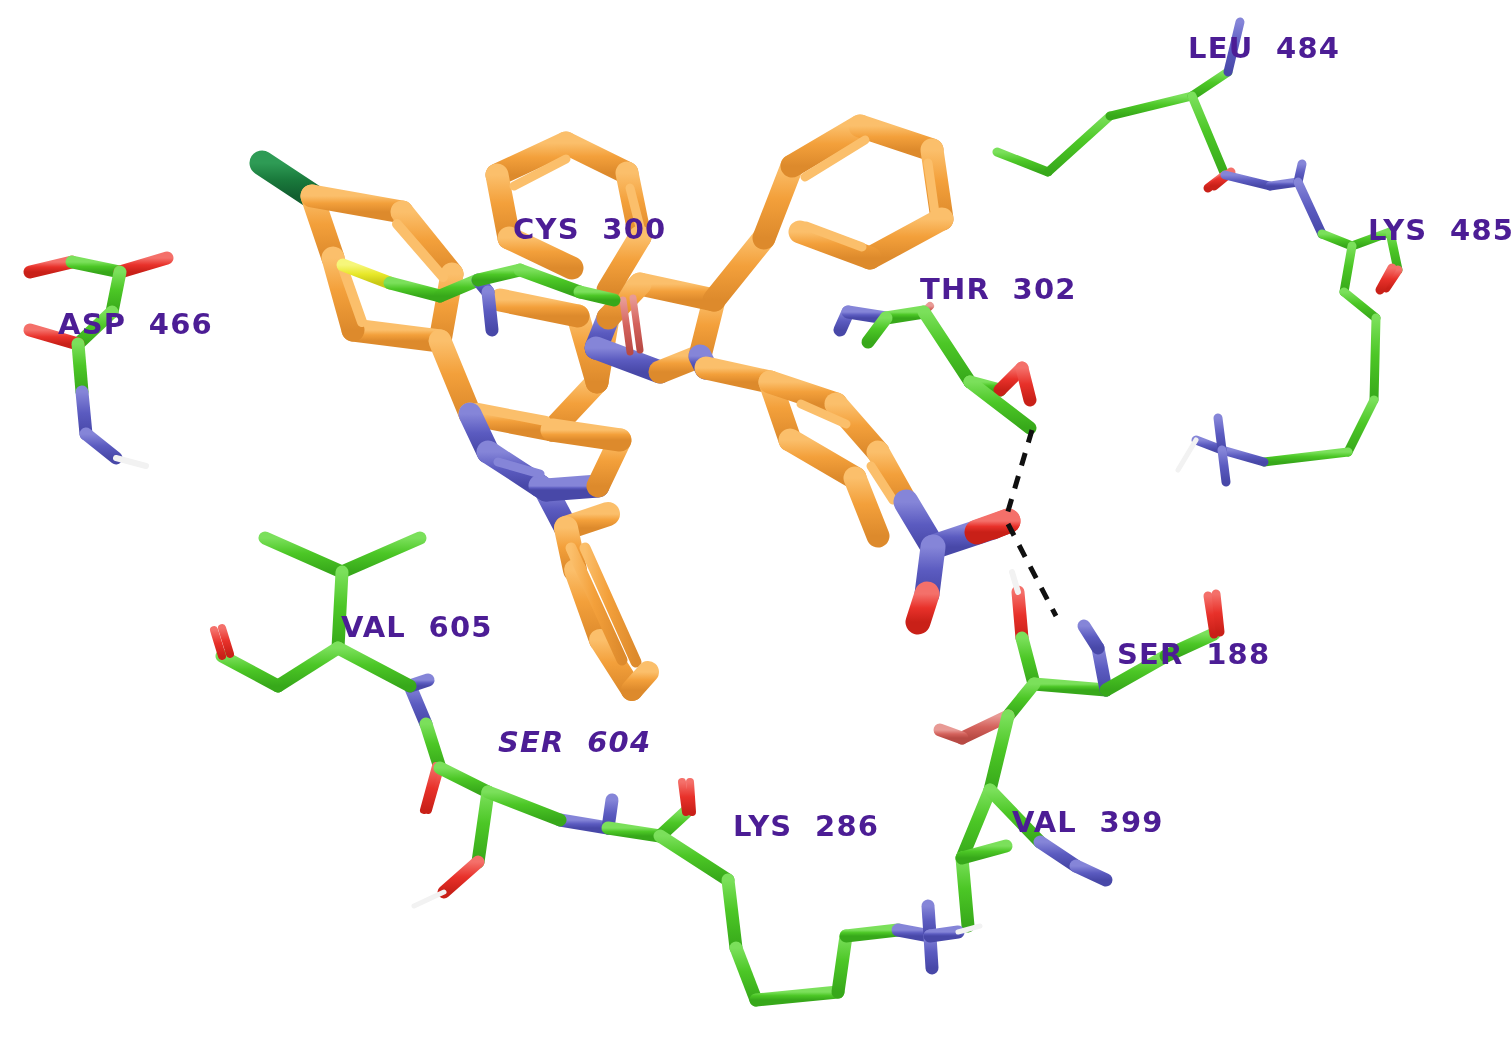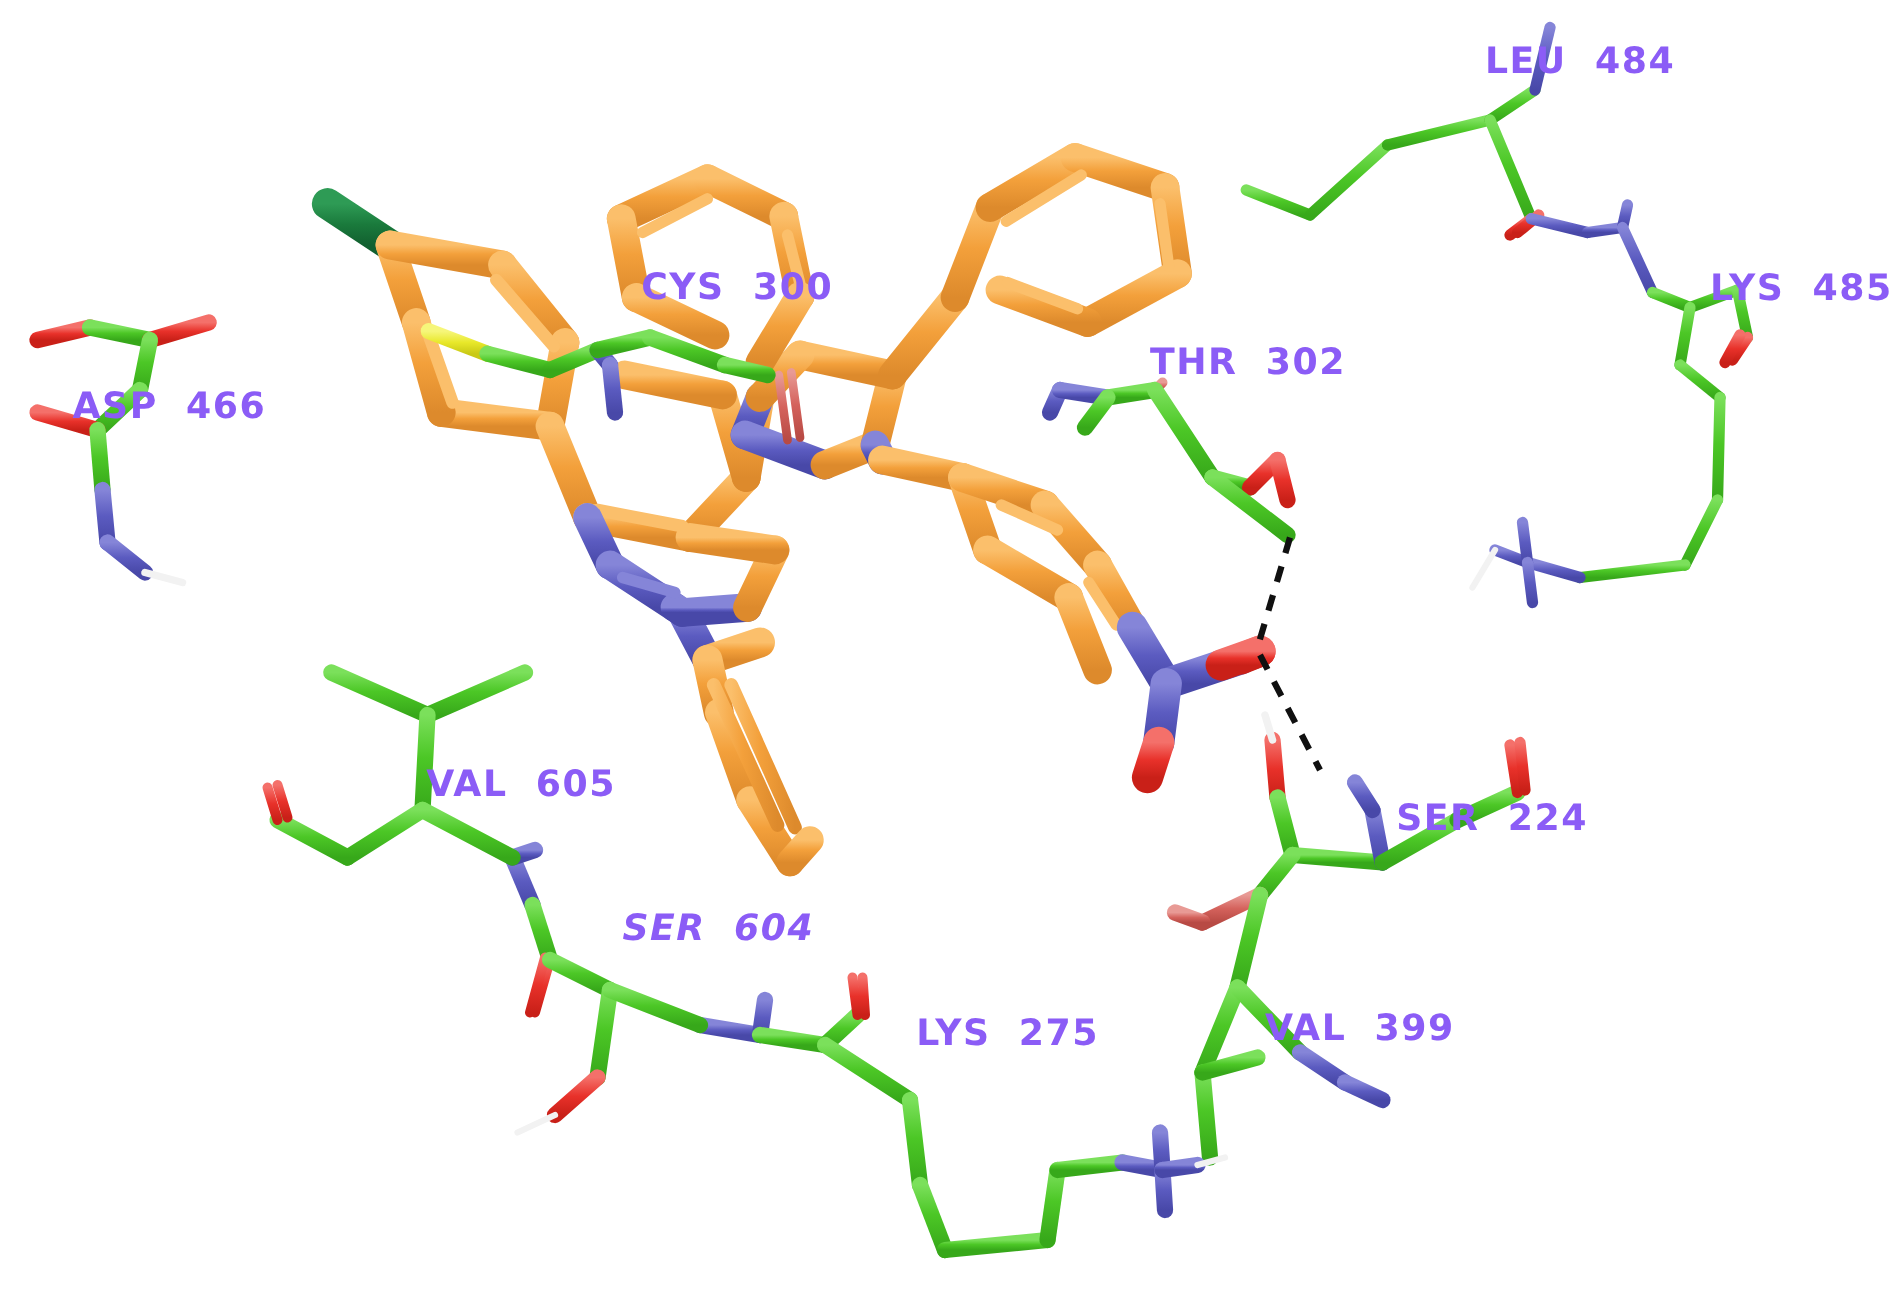--- a/index.html
+++ b/index.html
@@ -14,7 +14,7 @@
     font-weight:bold;
     font-size:29px;
     letter-spacing:1.2px;
-    color:#8b5cf6;
+    color:#4c1d95;
     white-space:pre;
     line-height:1;
     -webkit-font-smoothing:antialiased;

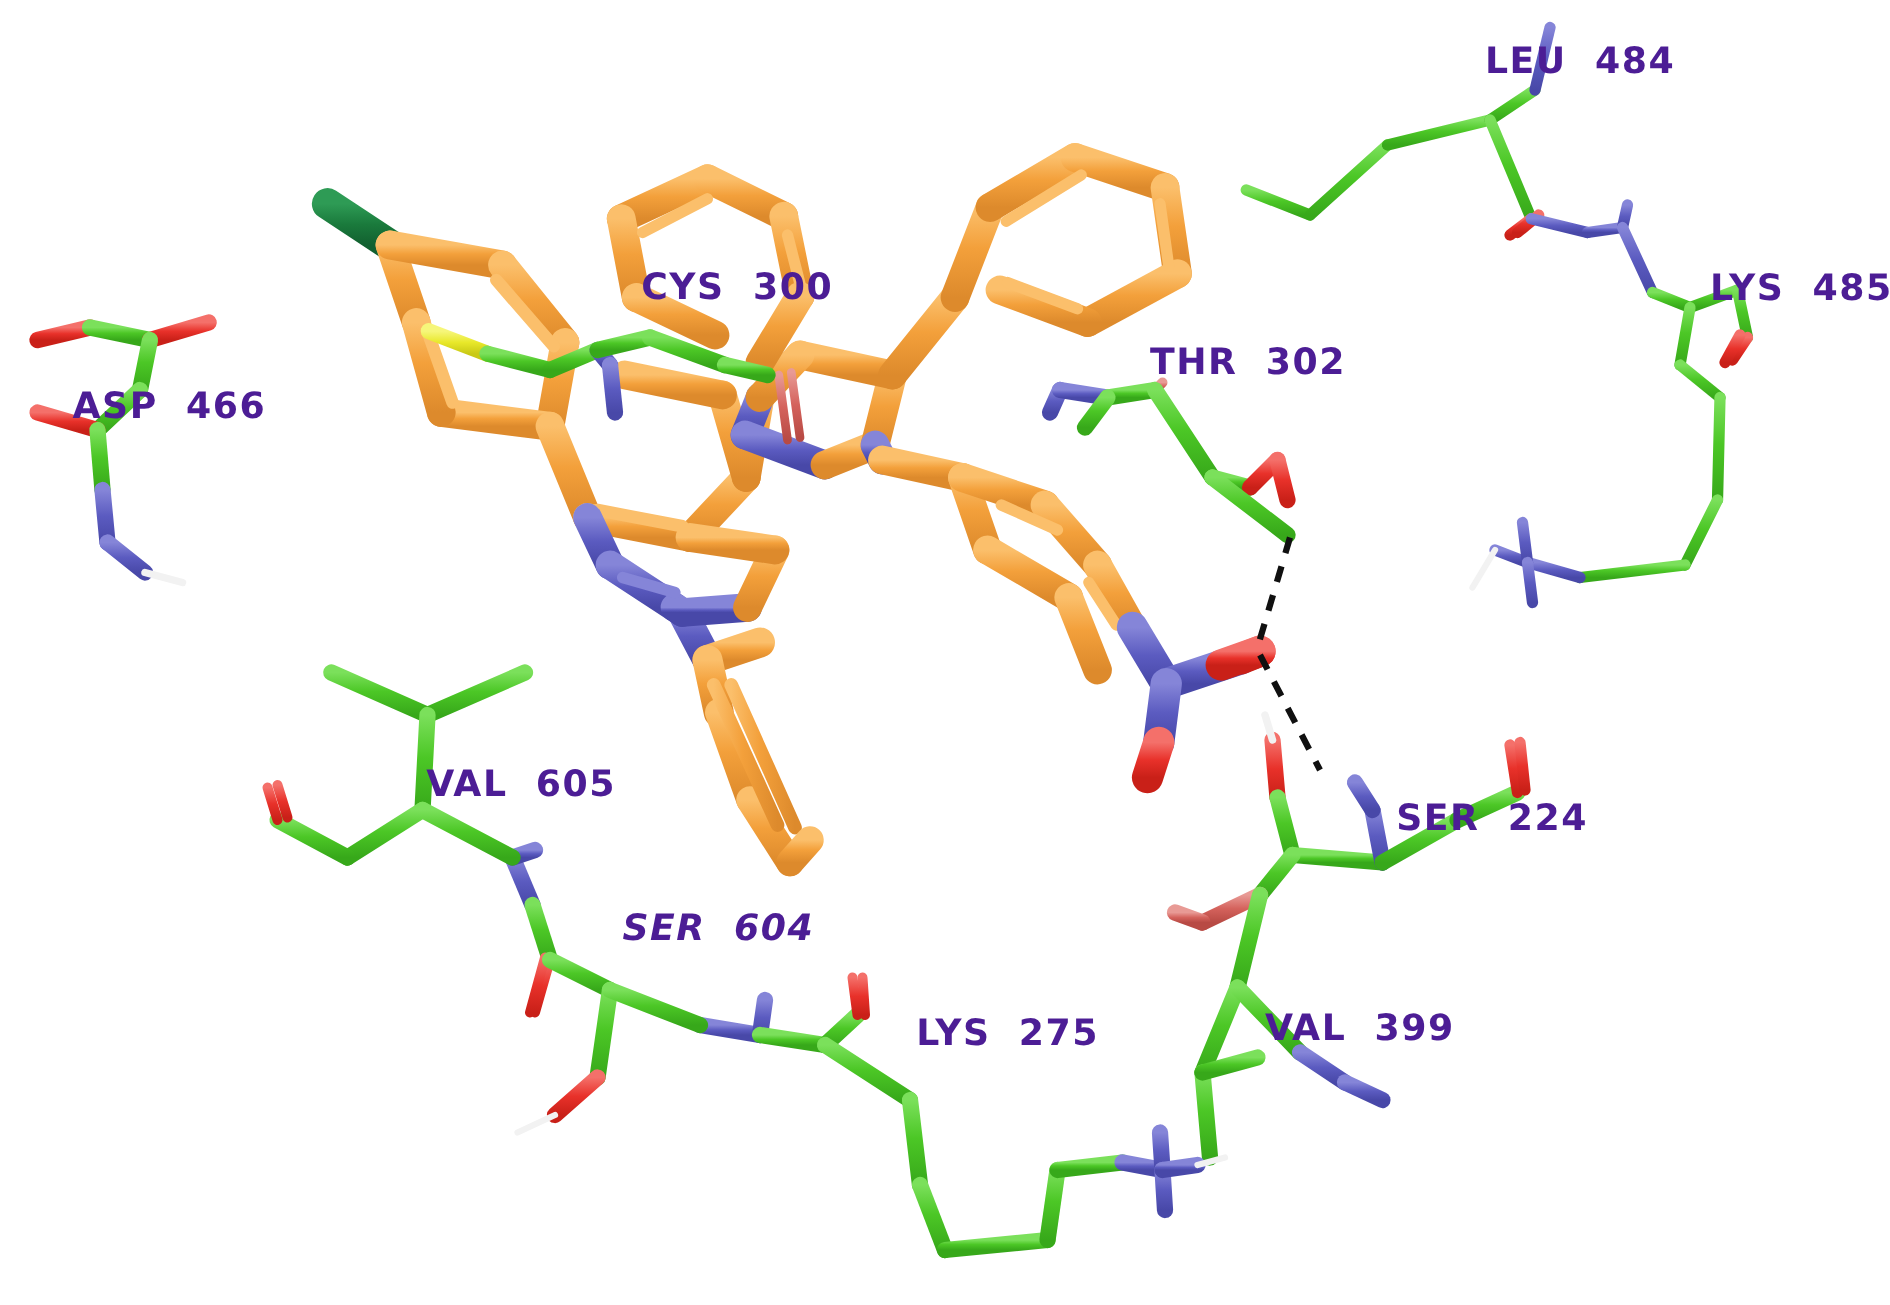--- a/index.html
+++ b/index.html
@@ -341,7 +341,7 @@
 <div class="reslabel" style="left:920px; top:275px;">THR  302</div>
 <div class="reslabel" style="left:1188px;top:34px;">LEU  484</div>
 <div class="reslabel" style="left:1348px;top:216px;margin-left:20px;">LYS  485</div>
-<div class="reslabel" style="left:1117px;top:640px;">SER  224</div>
+<div class="reslabel" style="left:1117px;top:640px;">SER  188</div>
 <div class="reslabel" style="left:1012px;top:780px;margin-top:28px;">VAL  399</div>
 <div class="reslabel" style="left:733px; top:812px;">LYS  275</div>
 <div class="reslabel" style="left:498px; top:728px;font-style:italic;">SER  604</div>

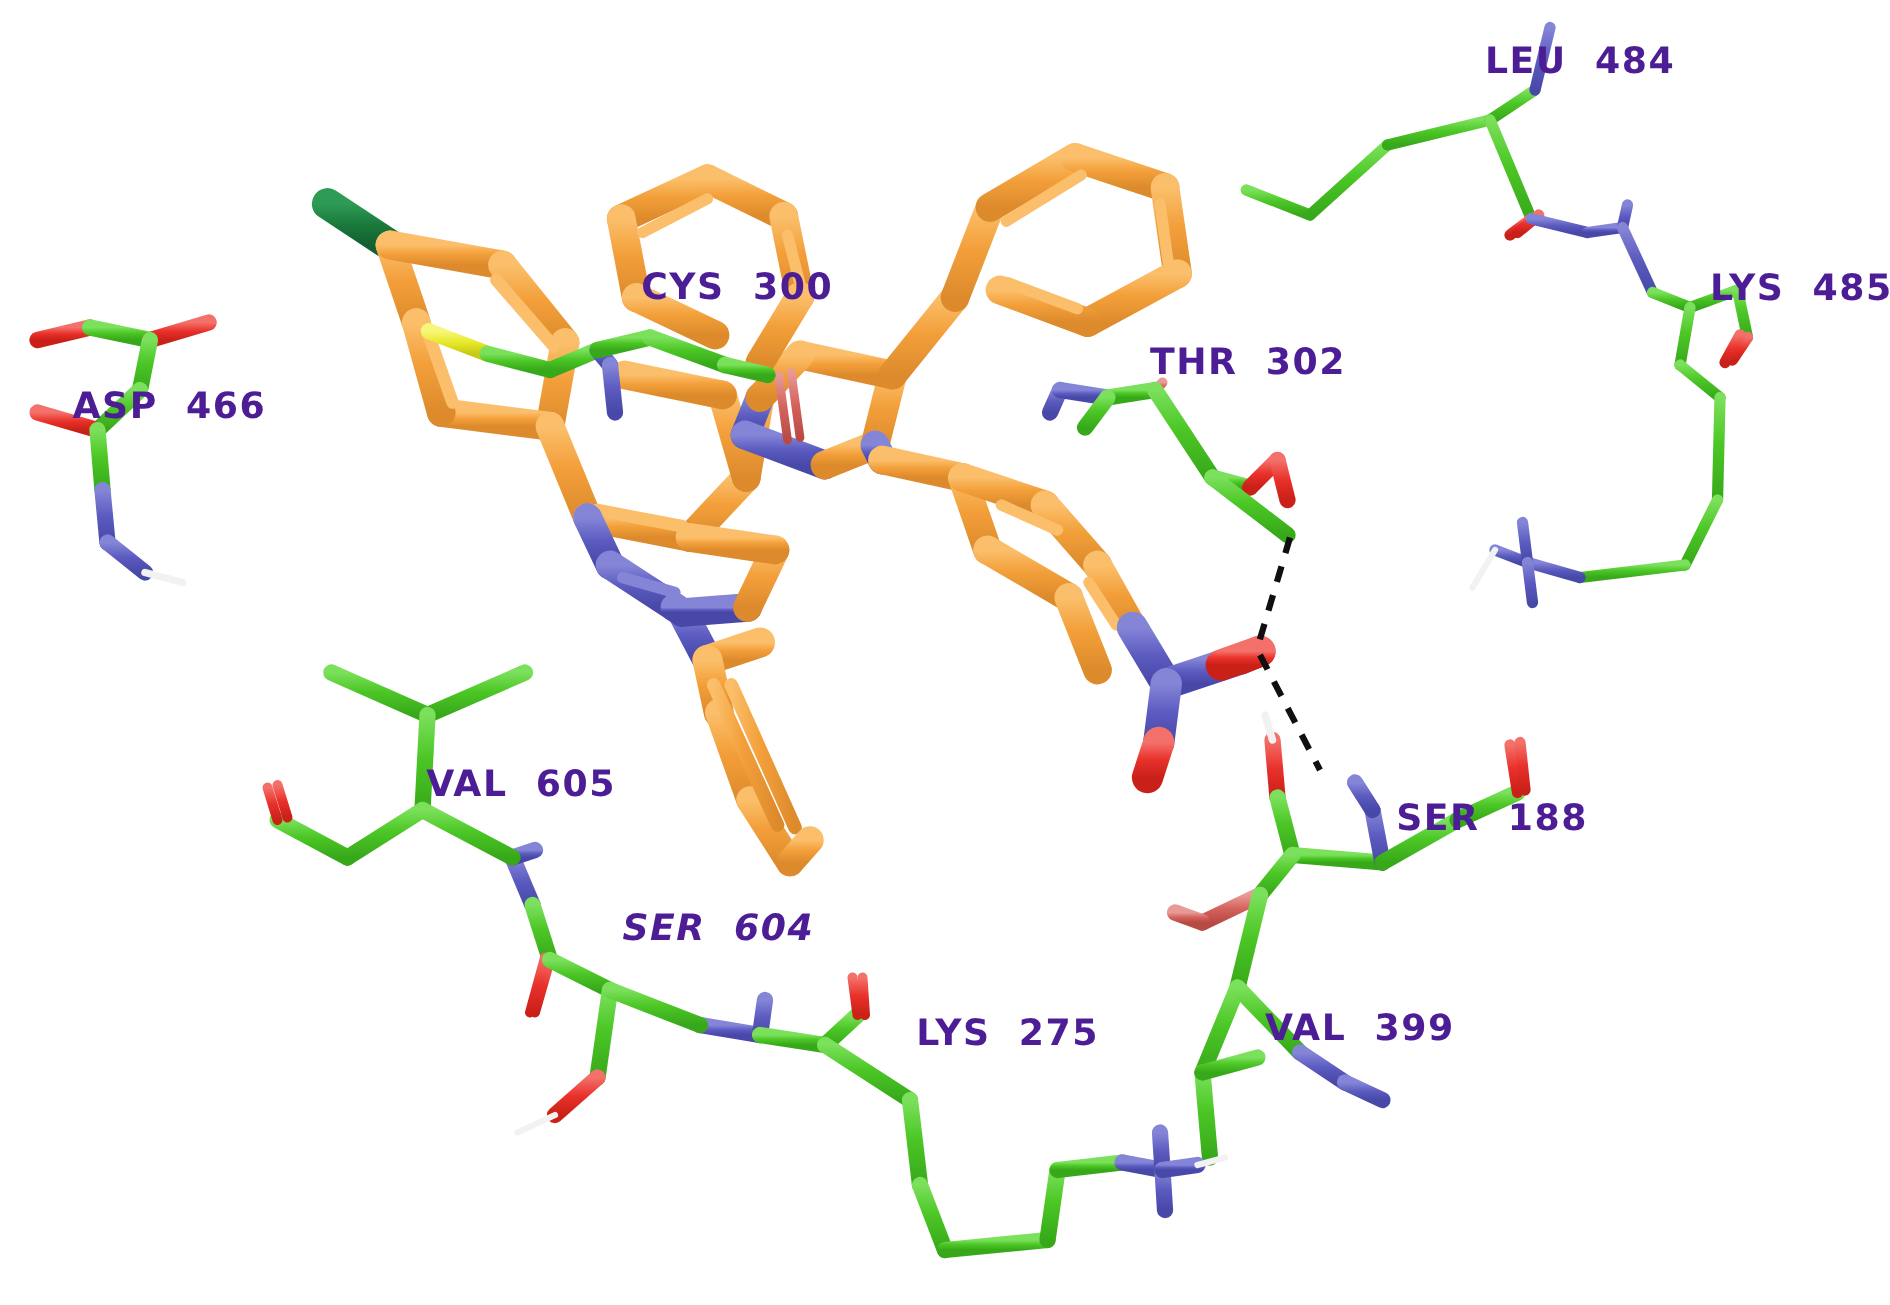--- a/index.html
+++ b/index.html
@@ -343,7 +343,7 @@
 <div class="reslabel" style="left:1348px;top:216px;margin-left:20px;">LYS  485</div>
 <div class="reslabel" style="left:1117px;top:640px;">SER  188</div>
 <div class="reslabel" style="left:1012px;top:780px;margin-top:28px;">VAL  399</div>
-<div class="reslabel" style="left:733px; top:812px;">LYS  275</div>
+<div class="reslabel" style="left:733px; top:812px;">LYS  286</div>
 <div class="reslabel" style="left:498px; top:728px;font-style:italic;">SER  604</div>
 <div class="reslabel" style="left:341px; top:613px;">VAL  605</div>
 

